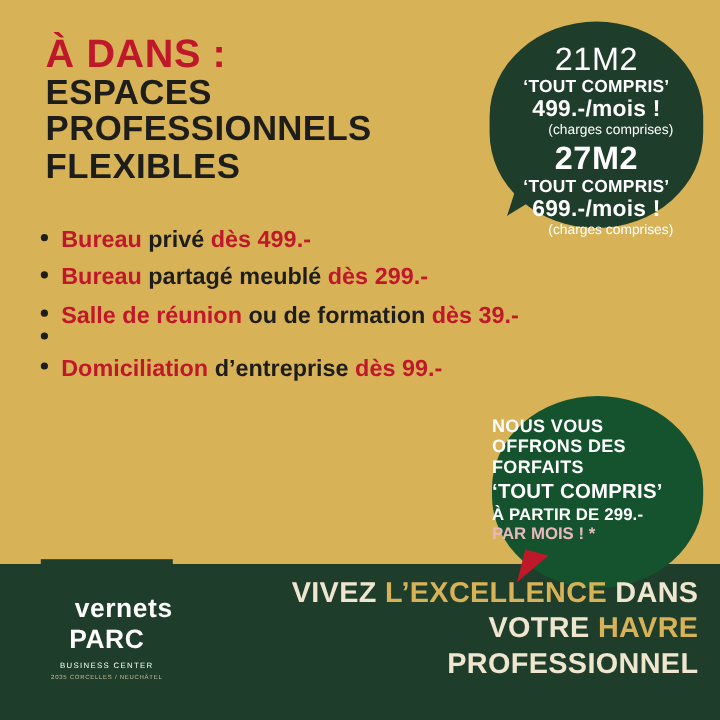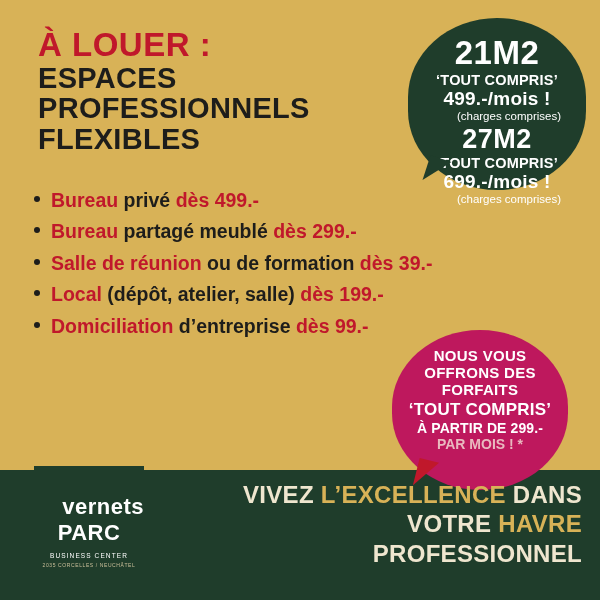--- a/index.html
+++ b/index.html
@@ -166,7 +166,7 @@
   <div class="green-band"></div>
 
   <div class="headline">
-    <div class="l1">À LOUER :</div>
+    <div class="l1">À DANS :</div>
     <div class="l2">ESPACES</div>
     <div class="l2">PROFESSIONNELS</div>
     <div class="l2">FLEXIBLES</div>

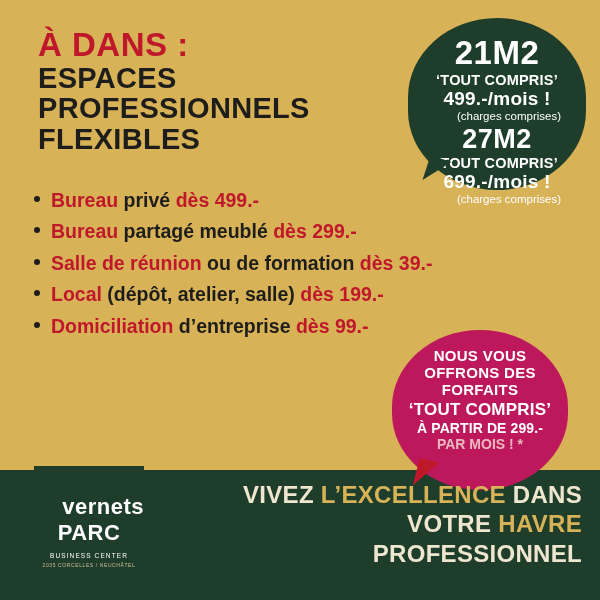--- a/index.html
+++ b/index.html
@@ -95,7 +95,7 @@
     border-right: 22px solid transparent;
     transform: rotate(18deg);
   }
-  .bg-size { font-size: 33px; font-weight: bold; letter-spacing: 0.5px; }
+  .bg-size { font-size: 27px; font-weight: normal; letter-spacing: 0.5px; }
   .bg-size2 { font-size: 27px; font-weight: bold; letter-spacing: 0.5px; margin-top: 2px;}
   .bg-incl { font-size: 14.5px; font-weight: bold; letter-spacing: 0.2px; }
   .bg-price { font-size: 19px; font-weight: bold; letter-spacing: 0.2px; text-align: center; }

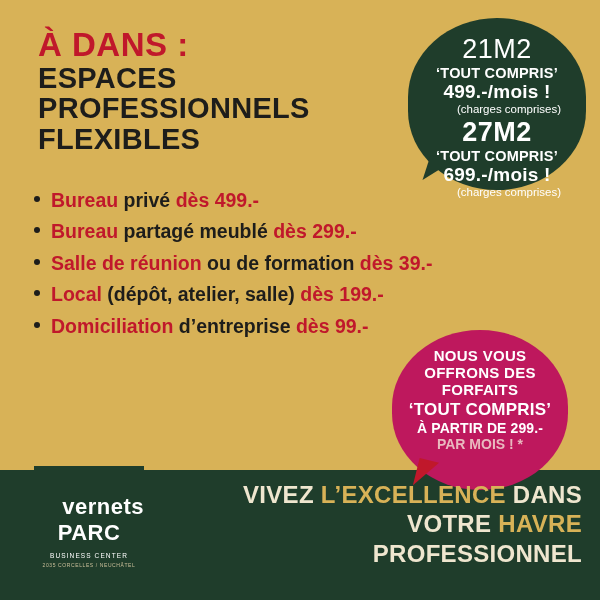--- a/index.html
+++ b/index.html
@@ -193,9 +193,6 @@
     </div>
     <div class="bullet">
       <span class="dot"></span>
-      <span><span class="red">Local</span>
-      <span class="blk">(dépôt, atelier, salle)</span>
-      <span class="red">dès 199.-</span></span>
     </div>
     <div class="bullet">
       <span class="dot"></span>

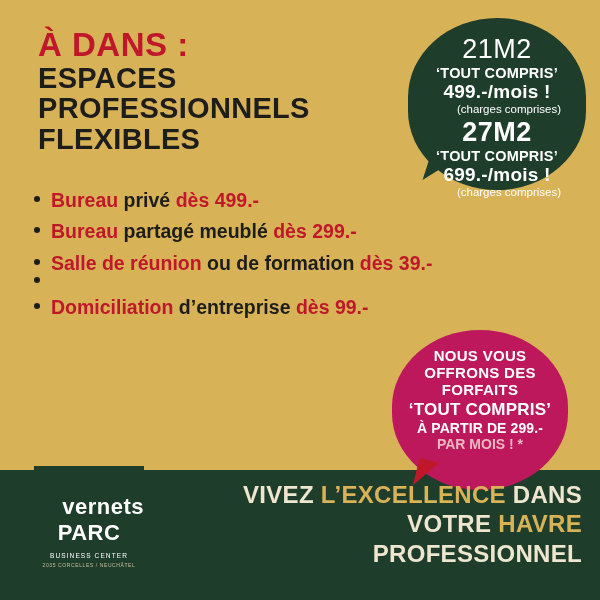--- a/index.html
+++ b/index.html
@@ -103,14 +103,14 @@
   
   .bubble-red {
     position: absolute;
-    right: 32px;
+    right: 14px;
     top: 330px;
     width: 176px;
     height: 160px;
-    background: #be185d;
+    background: #14532d;
     border-radius: 50% / 48%;
     color: #ffffff;
-    text-align: center;
+    text-align: left;
     padding-top: 18px;
   }
   .bubble-red:after {

